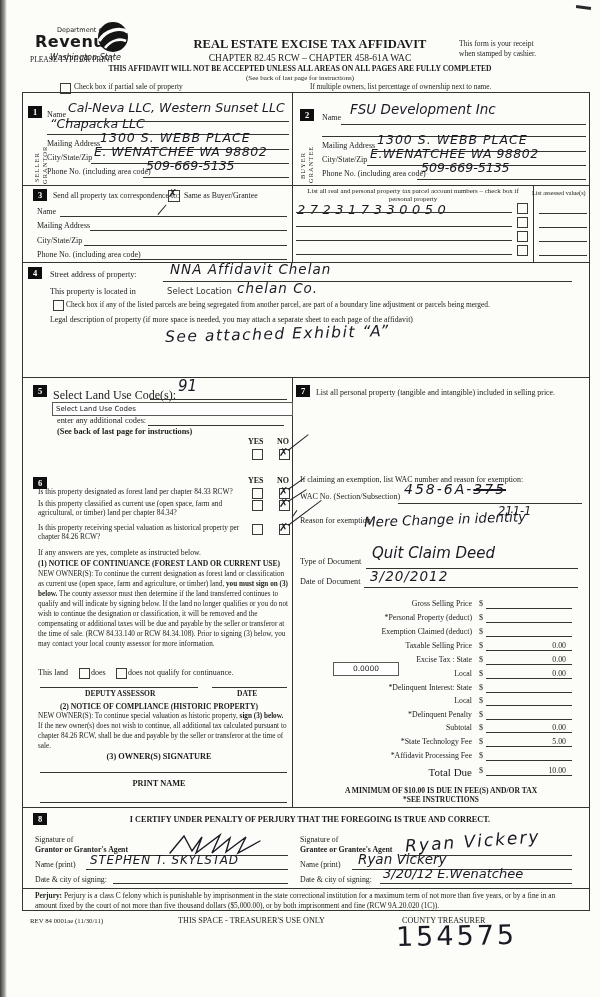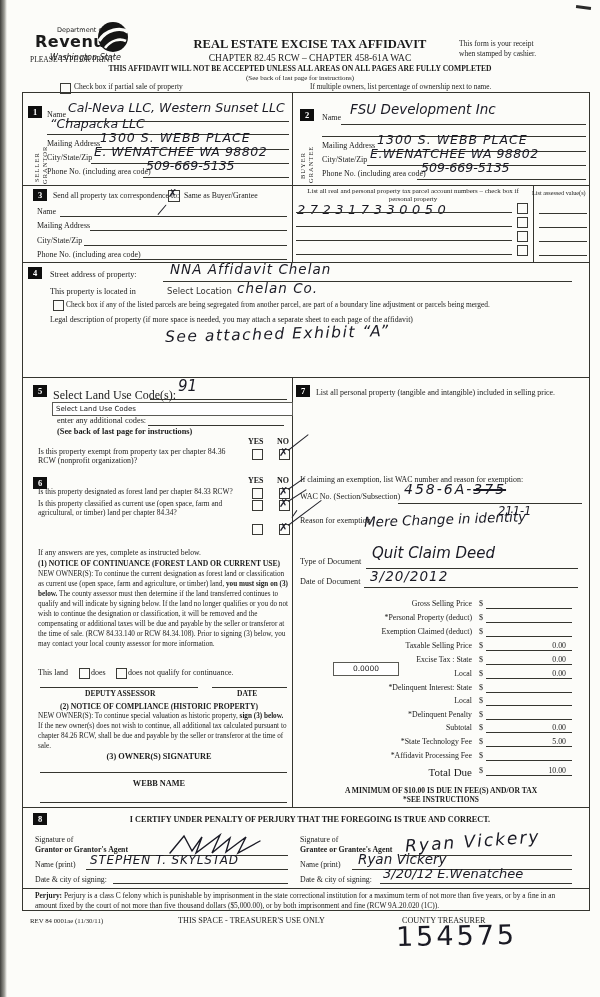--- a/index.html
+++ b/index.html
@@ -158,7 +158,6 @@
   <div class="t b" style="left:57px;top:427px;font-size:8.3px;">(See back of last page for instructions)</div>
   <div class="t b" style="left:248px;top:437px;font-size:8px;">YES</div>
   <div class="t b" style="left:277px;top:437px;font-size:8px;">NO</div>
-  <div class="t w" style="left:38px;top:447px;width:202px;font-size:7.9px;">Is this property exempt from property tax per chapter 84.36 RCW (nonprofit organization)?</div>
   <div class="cb" style="left:252px;top:449px;"></div>
   <div class="cb" style="left:279px;top:449px;">
     <span class="mk">✗</span>

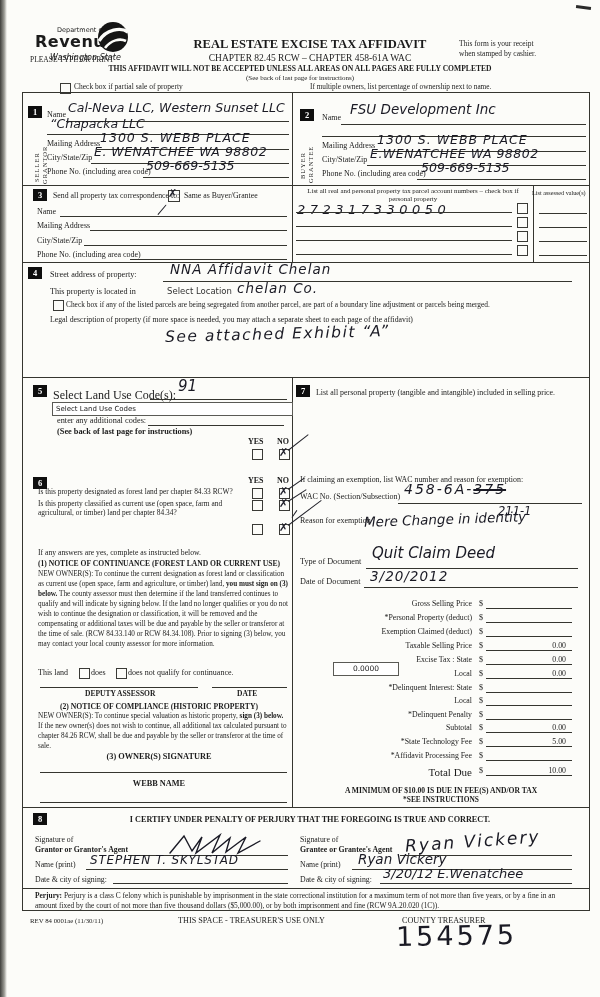--- a/index.html
+++ b/index.html
@@ -182,6 +182,7 @@
   </div>
   <div class="slash" style="left:288px;top:501px;width:22px;transform:rotate(-33deg);"></div>
 
+  <div class="t w" style="left:38px;top:524px;width:210px;font-size:7.4px;">Is this property receiving special valuation as historical property per chapter 84.26 RCW?</div>
   <div class="cb" style="left:252px;top:524px;"></div>
   <div class="cb" style="left:279px;top:524px;">
     <span class="mk">✗</span>

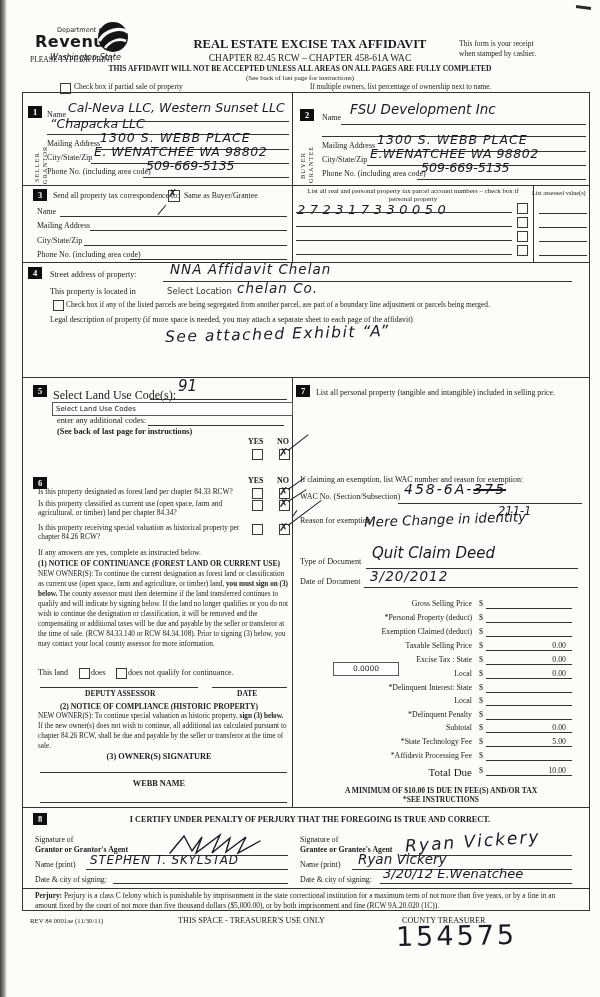--- a/index.html
+++ b/index.html
@@ -210,7 +210,7 @@
 
   <div class="t b c" style="left:30px;top:752px;width:258px;font-size:8.3px;">(3)  OWNER(S) SIGNATURE</div>
   <div class="rule" style="left:40px;top:772px;width:247px;"></div>
-  <div class="t b c" style="left:30px;top:779px;width:258px;font-size:8.3px;">WEBB NAME</div>
+  <div class="t b c" style="left:30px;top:779px;width:258px;font-size:8.3px;">PRINT NAME</div>
   <div class="rule" style="left:40px;top:802px;width:247px;"></div>
 
   <div class="badge" style="left:296px;top:385px;">7</div>

